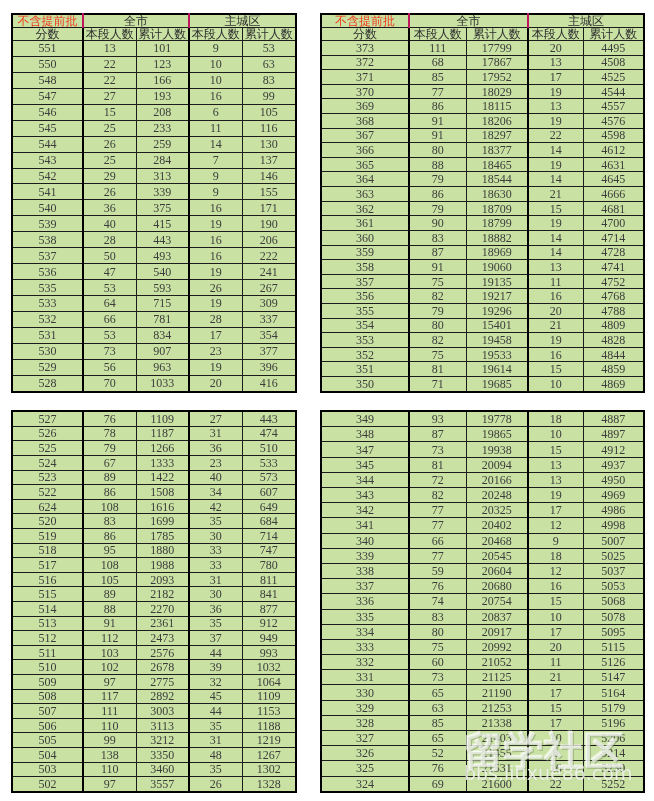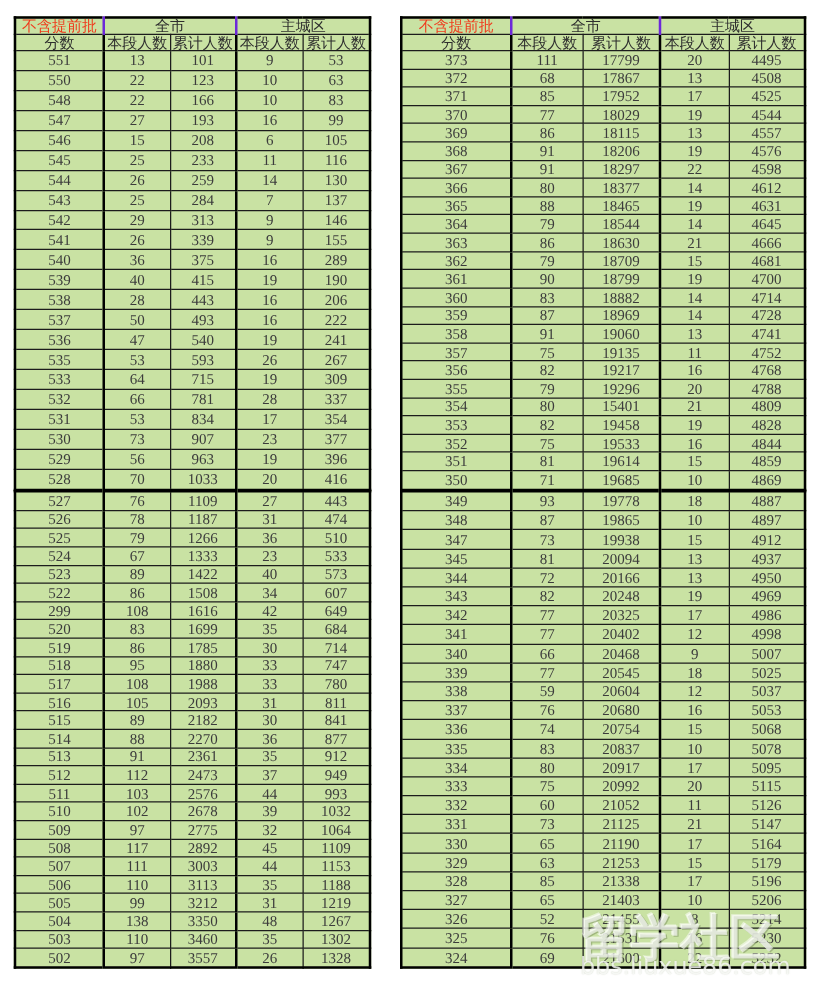--- a/index.html
+++ b/index.html
@@ -27,7 +27,7 @@
   .tbl thead th{font-family:"Liberation Sans","DejaVu Sans",sans-serif;color:#2e2e2e;}
   .tbl th.corner{color:#f03a1c;}
   
-  .tbl tr.h1 th:nth-child(2),.tbl tr.h1 th:nth-child(3){border-left:2px solid #6d28d9;}
+  .tbl tr.h1 th:nth-child(2),.tbl tr.h1 th:nth-child(3){border-left:2px solid #be185d;}
   .tbl tr.h2 th:nth-child(2),.tbl tr.h2 th:nth-child(4){border-left:2px solid #000;margin-left:32px;}
   .tbl tbody td:nth-child(2),.tbl tbody td:nth-child(4){border-left:2px solid #000;}
   

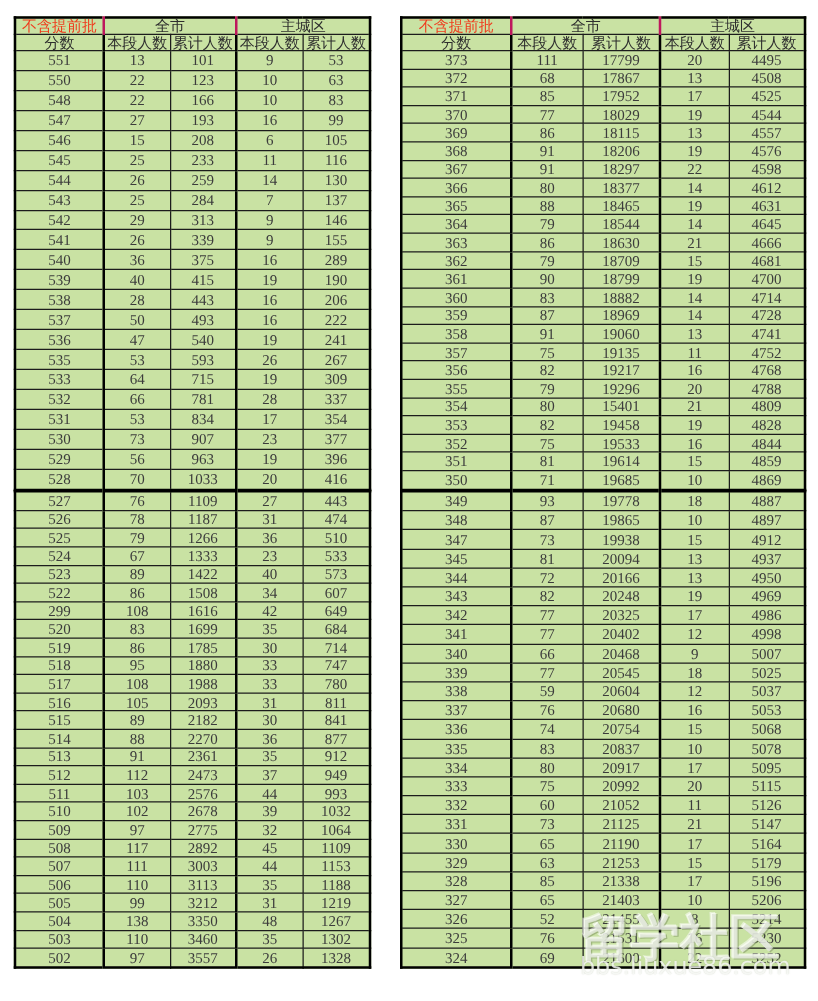--- a/index.html
+++ b/index.html
@@ -157,7 +157,7 @@
           <td>36</td>
           <td>375</td>
           <td>16</td>
-          <td>289</td>
+          <td>171</td>
         </tr>
         <tr>
           <td>539</td>

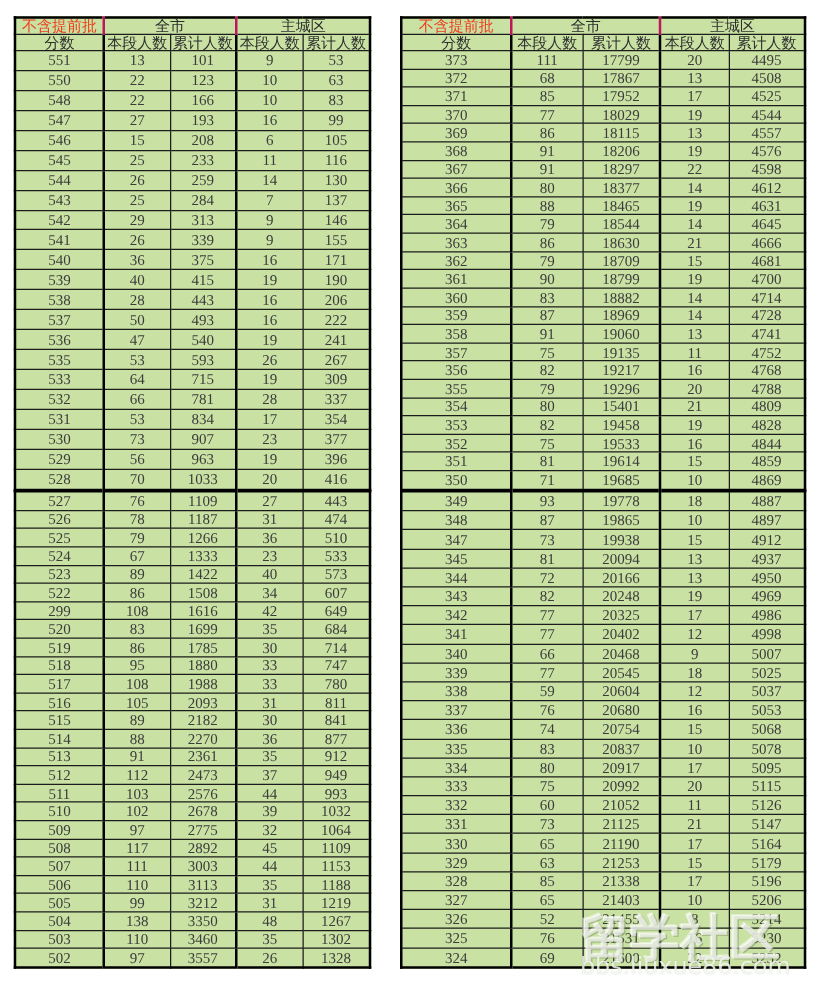--- a/index.html
+++ b/index.html
@@ -10,7 +10,7 @@
   }
   .block{position:absolute;display:flex;align-items:center;}
   #block-top{left:11px;top:13px;height:380px;}
-  #block-bottom{left:11px;top:392px;height:383px;}
+  #block-bottom{left:11px;top:410px;height:383px;}
   .strip{width:23px;background:#c9e2a3;}
   table.tbl{
     border-collapse:collapse;table-layout:fixed;

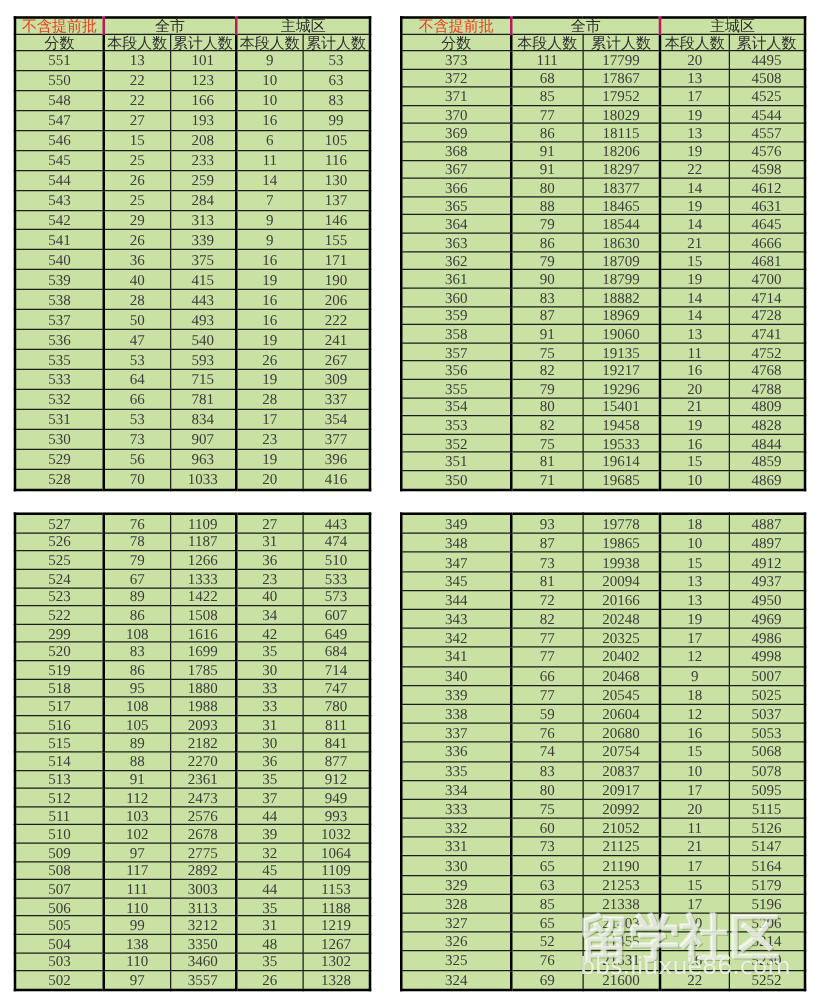--- a/index.html
+++ b/index.html
@@ -490,7 +490,7 @@
           <td>607</td>
         </tr>
         <tr>
-          <td>299</td>
+          <td>624</td>
           <td>108</td>
           <td>1616</td>
           <td>42</td>

